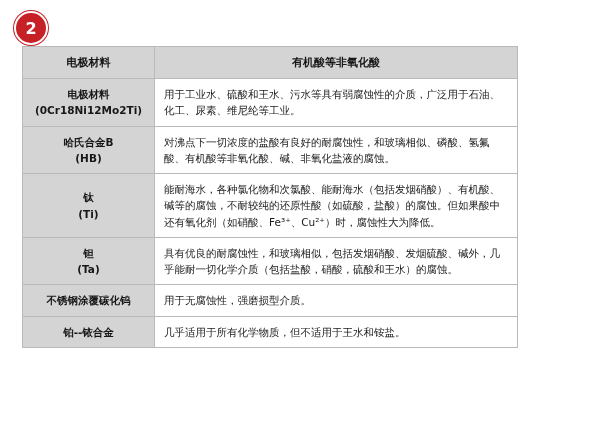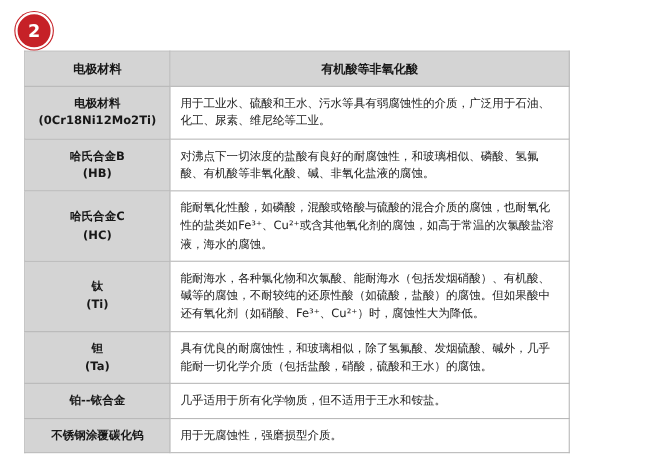--- a/index.html
+++ b/index.html
@@ -146,15 +146,6 @@
           </td>
         </tr>
 
-        <tr>
-          <td class="mat">
-            <div>哈氏合金C</div>
-            <div>(HC)</div>
-          </td>
-          <td class="desc">
-            <p>能耐氧化性酸，如磷酸，混酸或铬酸与硫酸的混合介质的腐蚀，也耐氧化性的盐类如Fe³⁺、Cu²⁺或含其他氧化剂的腐蚀，如高于常温的次氯酸盐溶液，海水的腐蚀。</p>
-          </td>
-        </tr>
 
         <tr>
           <td class="mat">

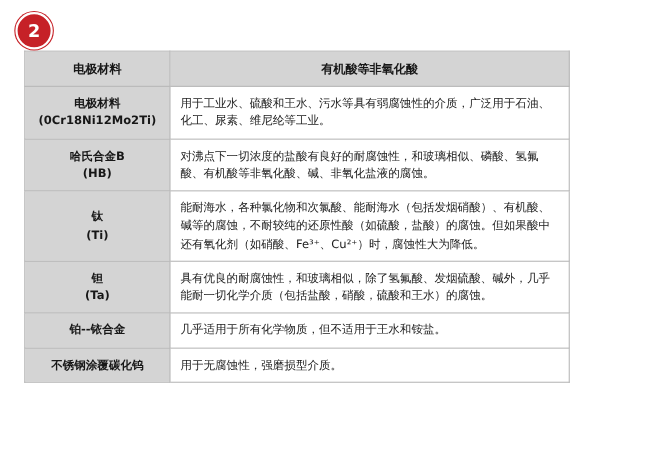--- a/index.html
+++ b/index.html
@@ -163,7 +163,7 @@
             <div>(Ta)</div>
           </td>
           <td class="desc">
-            <p>具有优良的耐腐蚀性，和玻璃相似，除了氢氟酸、发烟硫酸、碱外，几乎能耐一切化学介质（包括盐酸，硝酸，硫酸和王水）的腐蚀。</p>
+            <p>具有优良的耐腐蚀性，和玻璃相似，包括发烟硝酸、发烟硫酸、碱外，几乎能耐一切化学介质（包括盐酸，硝酸，硫酸和王水）的腐蚀。</p>
           </td>
         </tr>
 

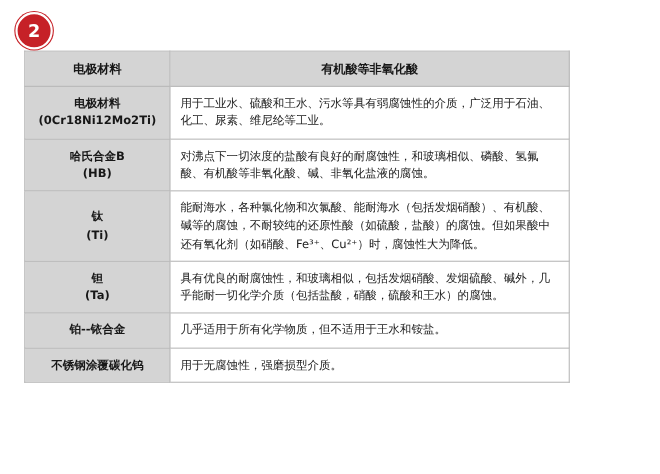--- a/index.html
+++ b/index.html
@@ -169,19 +169,19 @@
 
         <tr>
           <td class="mat">
-            <div>铂--铱合金</div>
+            <div>不锈钢涂覆碳化钨</div>
           </td>
           <td class="desc">
-            <p>几乎适用于所有化学物质，但不适用于王水和铵盐。</p>
+            <p>用于无腐蚀性，强磨损型介质。</p>
           </td>
         </tr>
 
         <tr>
           <td class="mat">
-            <div>不锈钢涂覆碳化钨</div>
+            <div>铂--铱合金</div>
           </td>
           <td class="desc">
-            <p>用于无腐蚀性，强磨损型介质。</p>
+            <p>几乎适用于所有化学物质，但不适用于王水和铵盐。</p>
           </td>
         </tr>
 

